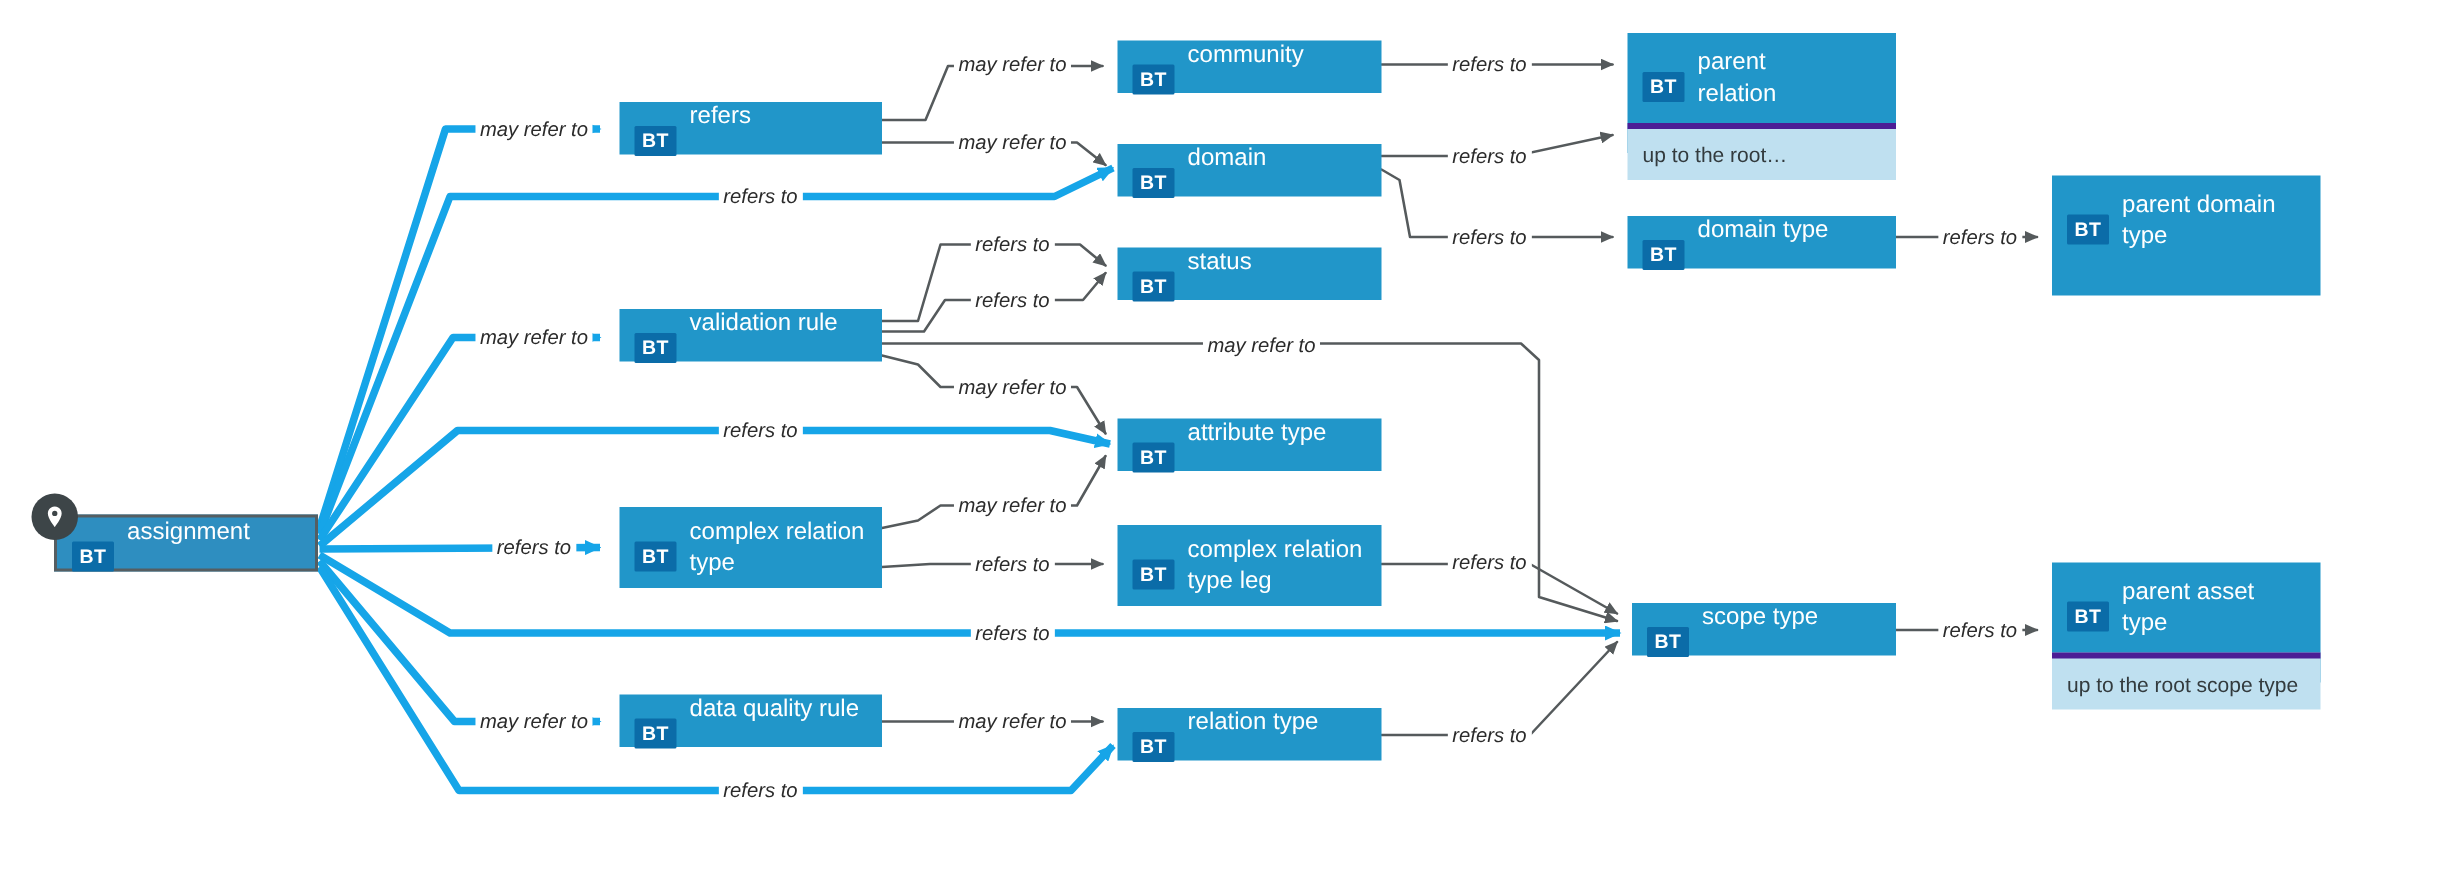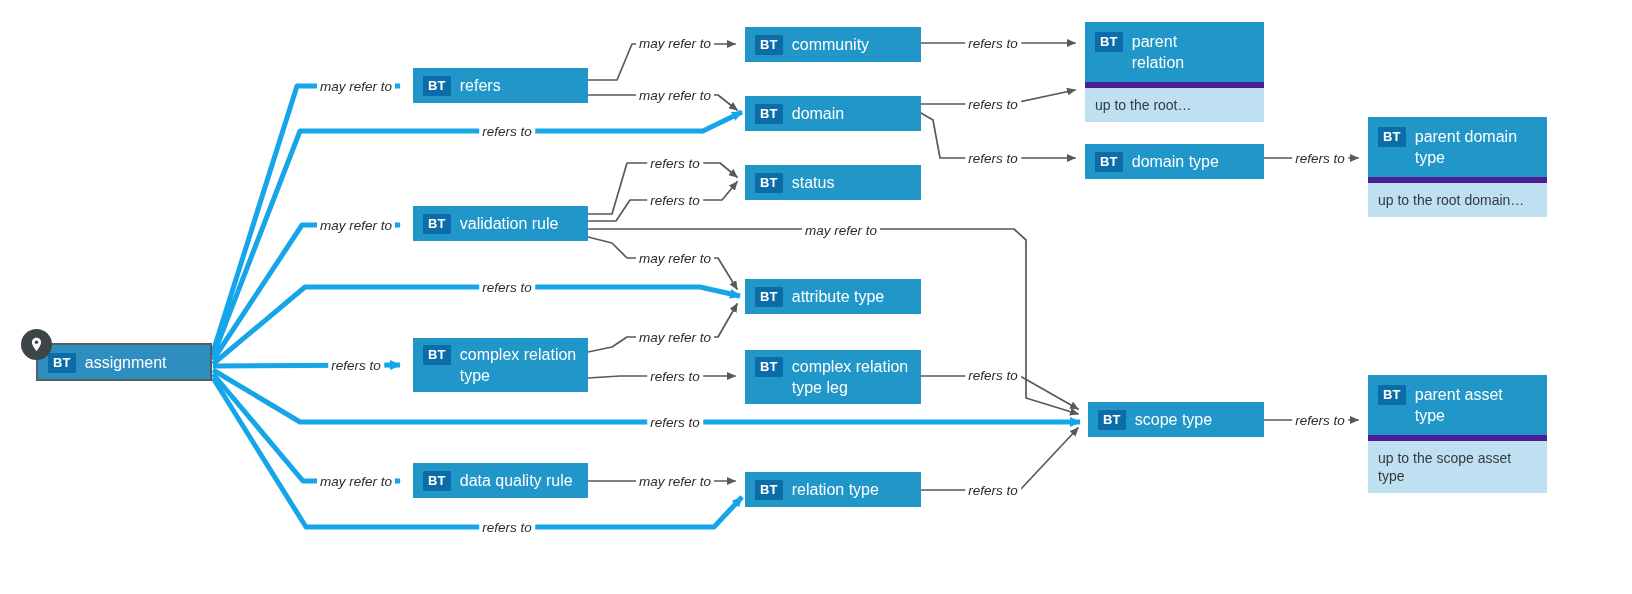--- a/index.html
+++ b/index.html
@@ -40,7 +40,7 @@
     padding:1px 5px 1px 5px;
     border-radius:1px;
     flex:0 0 auto;
-    margin-top:1px;
+    margin-top:17px;
   }
   .nlabel{
     font-size:16px;

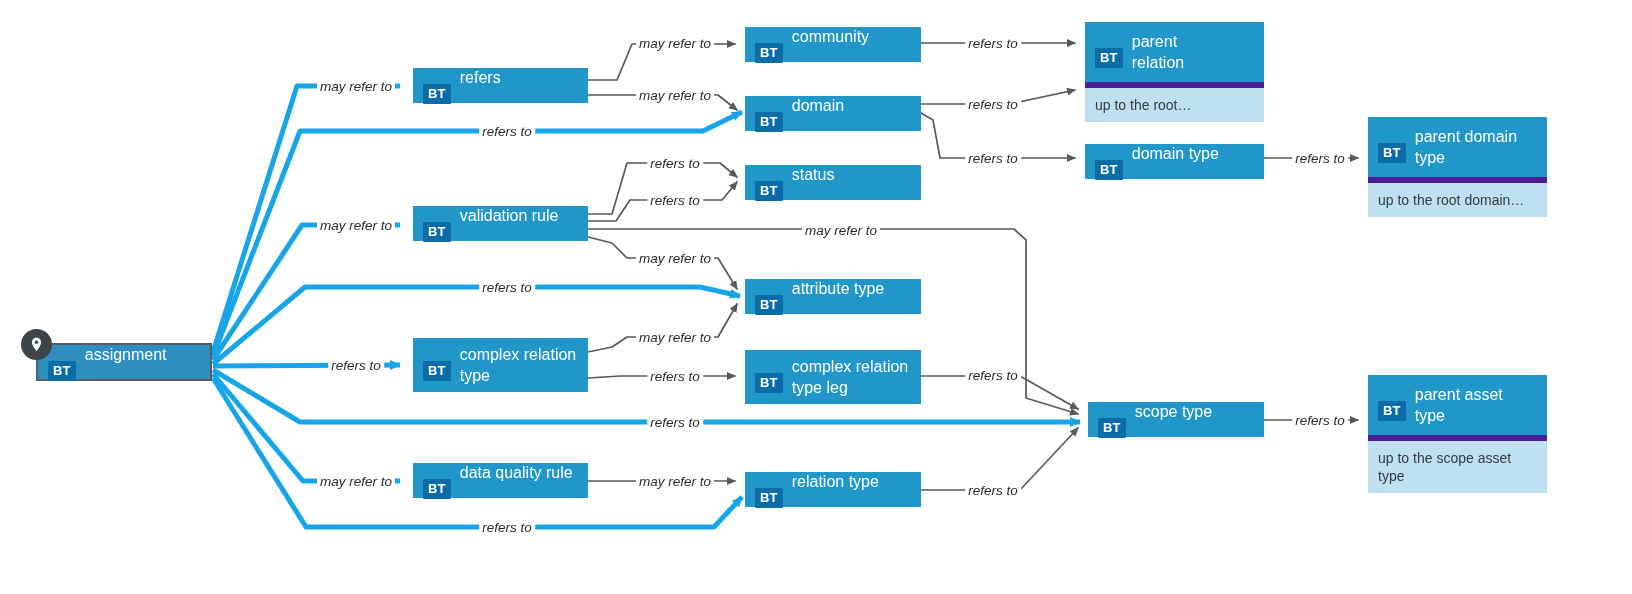--- a/index.html
+++ b/index.html
@@ -63,7 +63,7 @@
     font-weight:normal;
     line-height:18px;
     padding:8px 10px;
-    border-top:6px solid #4c1d95;
+    border-top:4px solid #4c1d95;
   }
 
   

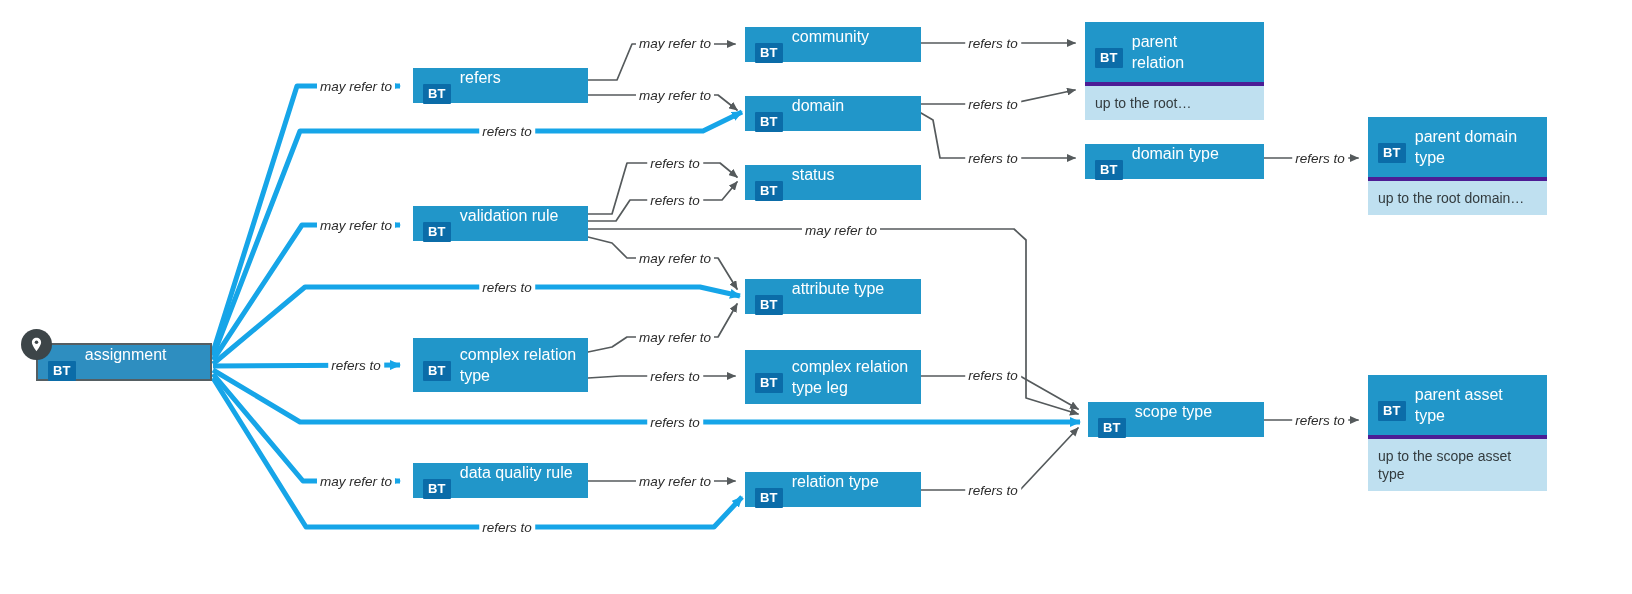--- a/index.html
+++ b/index.html
@@ -279,7 +279,6 @@
           <span class="nlabel">parent domain
 type</span>
         </div>
-        <div class="foot">up to the root domain…</div>
       </div>
       <div class="node stacked" style="left: 1368px; top: 375px; width: 179px; height: 80px;">
         <div class="head">

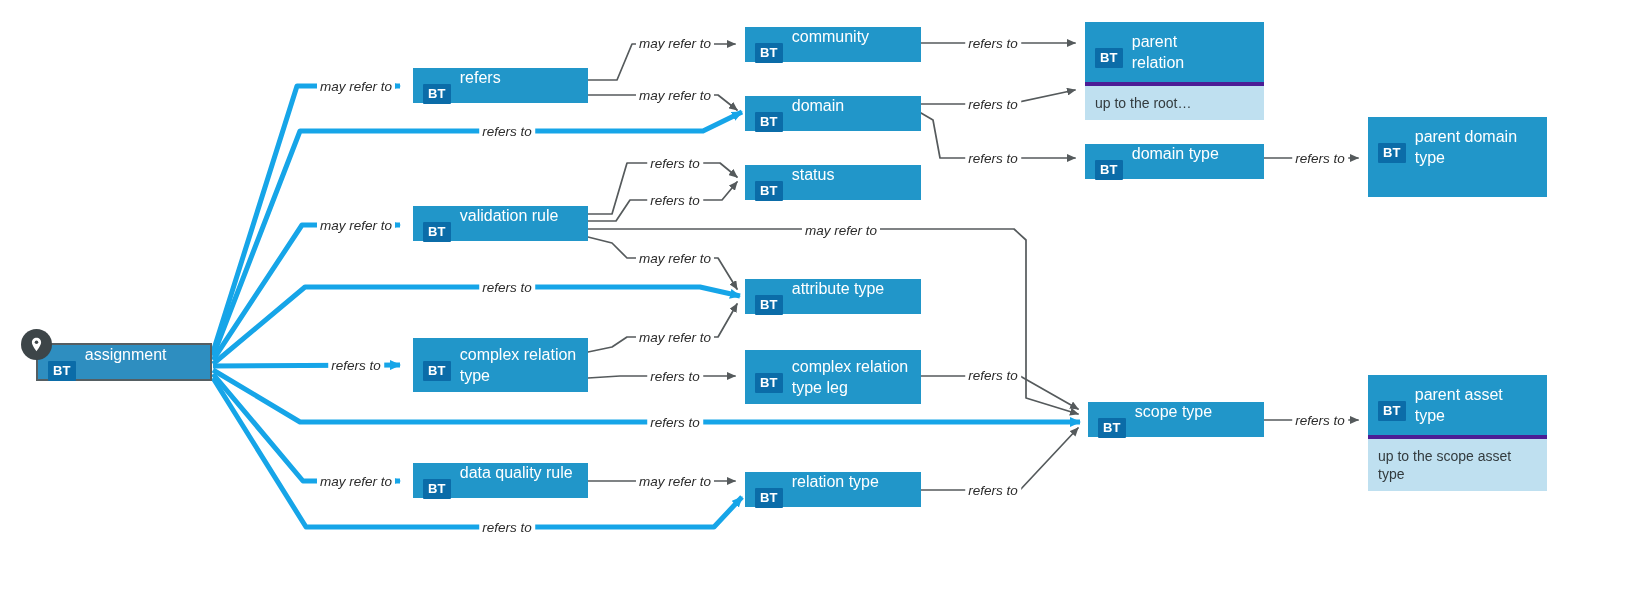--- a/index.html
+++ b/index.html
@@ -286,7 +286,7 @@
           <span class="nlabel">parent asset
 type</span>
         </div>
-        <div class="foot">up to the scope asset type</div>
+        <div class="foot">up to the root scope type</div>
       </div>
     </div>
 

